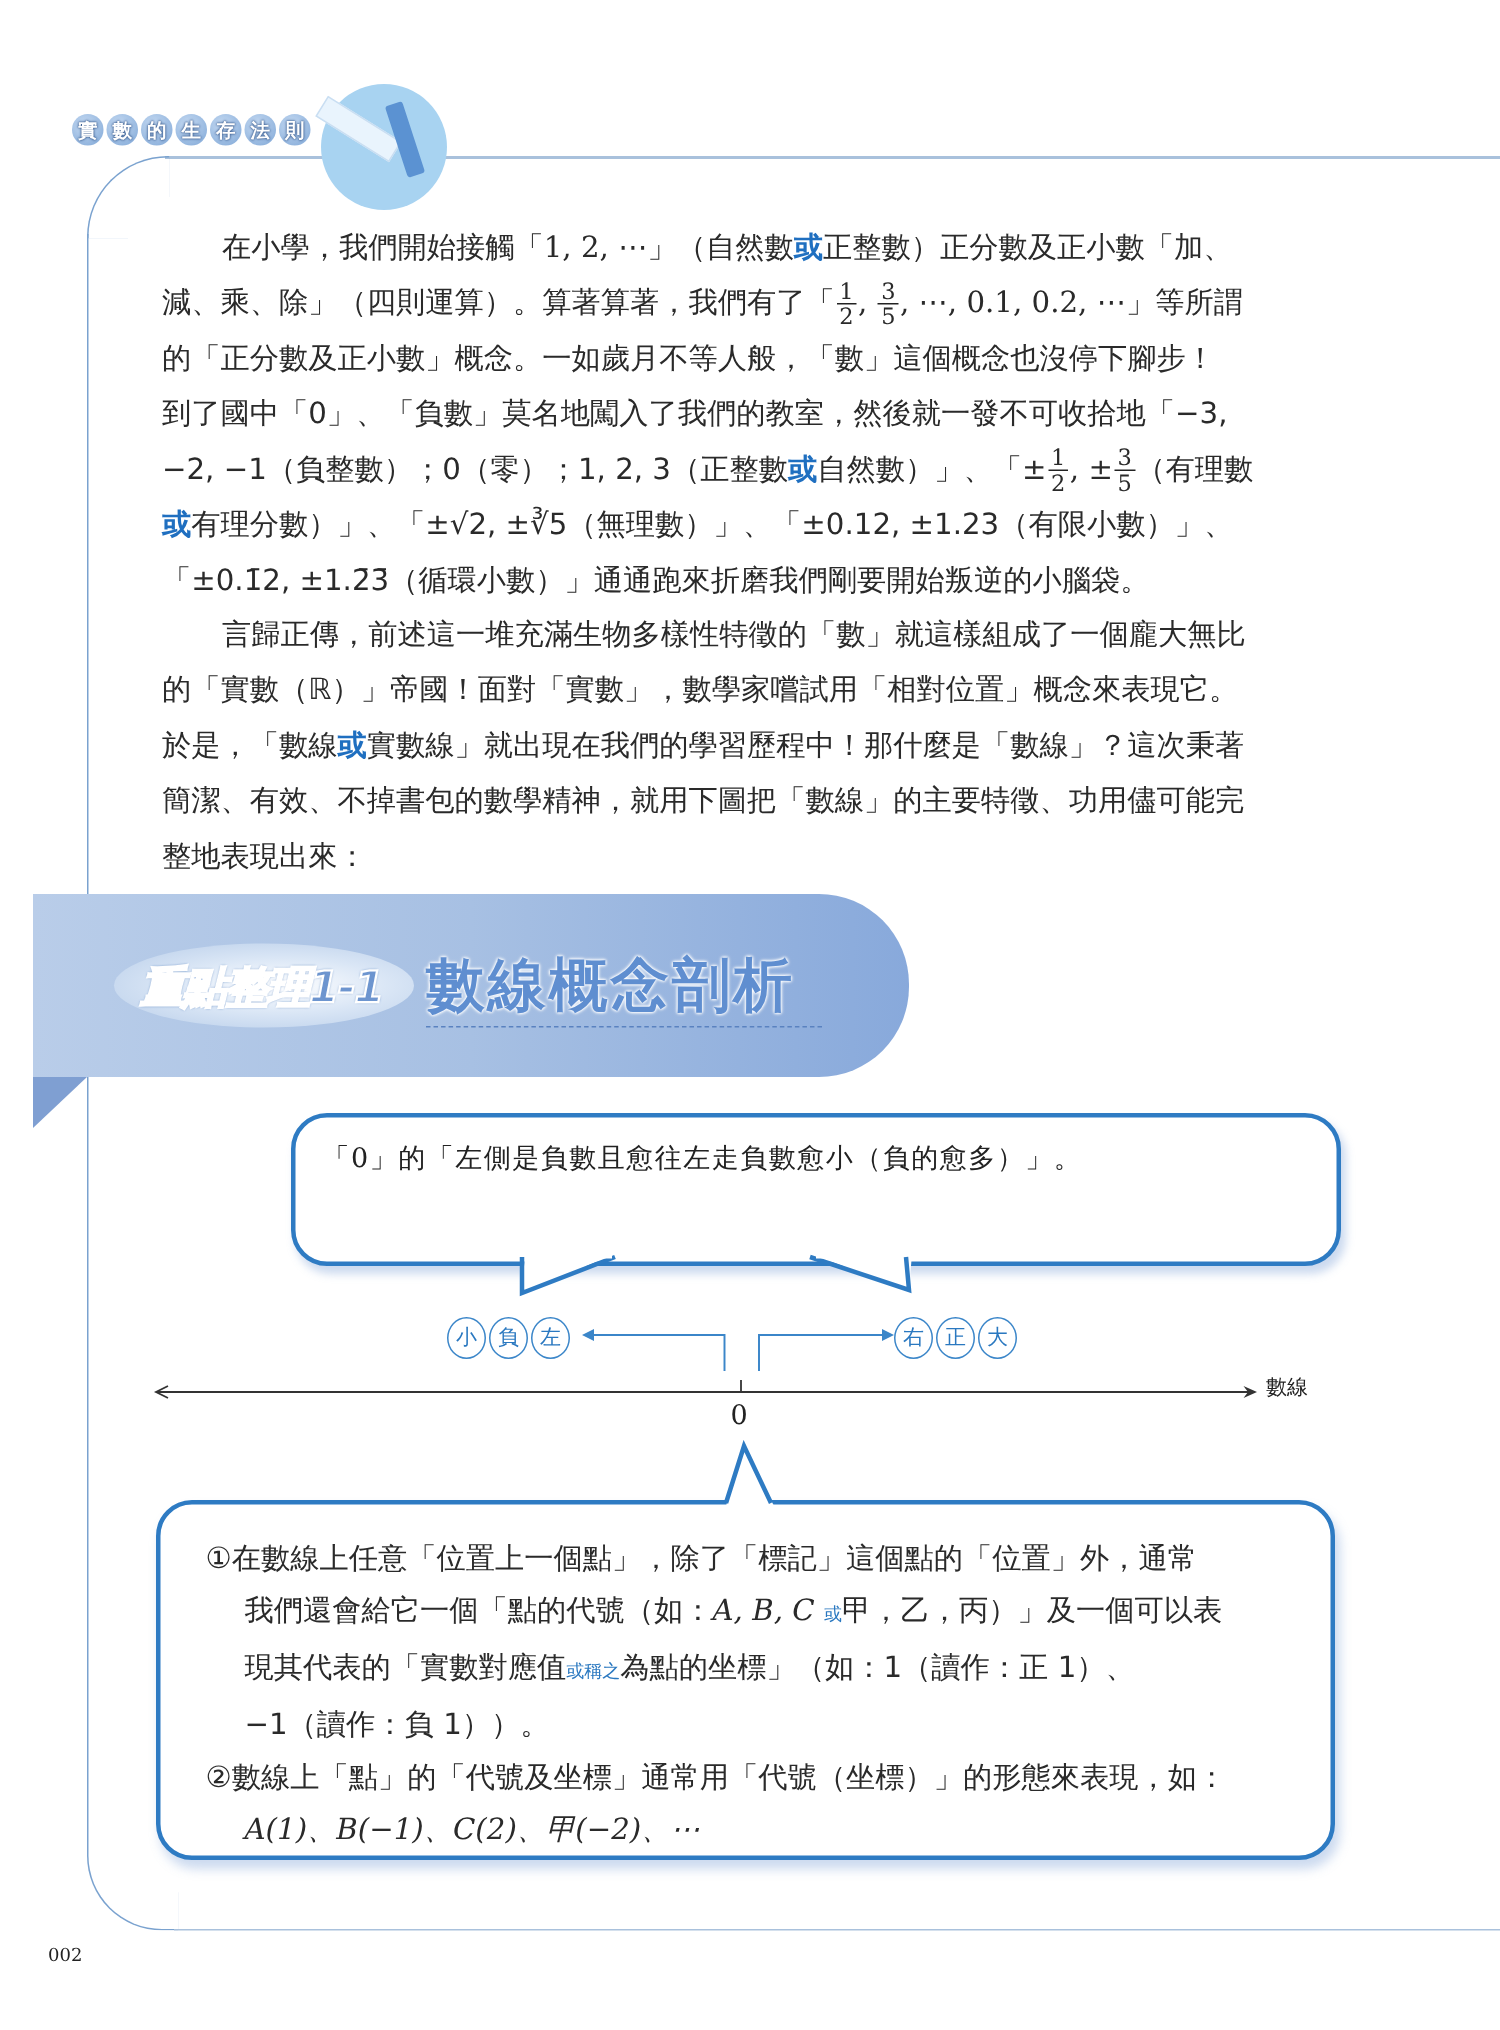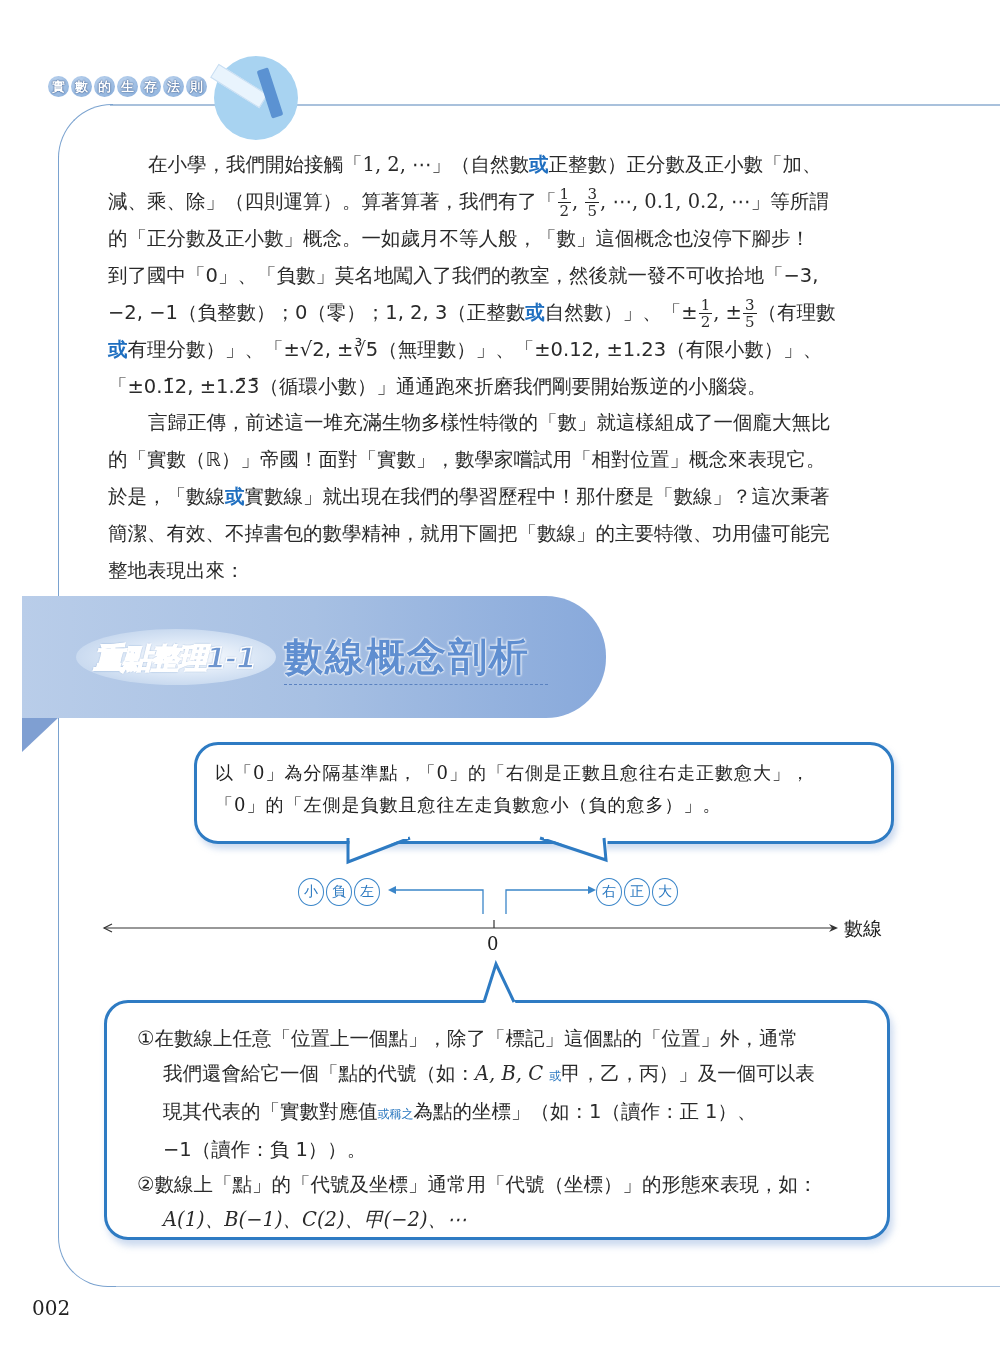--- a/index.html
+++ b/index.html
@@ -120,7 +120,6 @@
 
 <div class="bubble-top">
   <div class="txt">
-    <div>以「0」為分隔基準點，「0」的「右側是正數且愈往右走正數愈大」，</div>
     <div>「0」的「左側是負數且愈往左走負數愈小（負的愈多）」。</div>
   </div>
 </div>

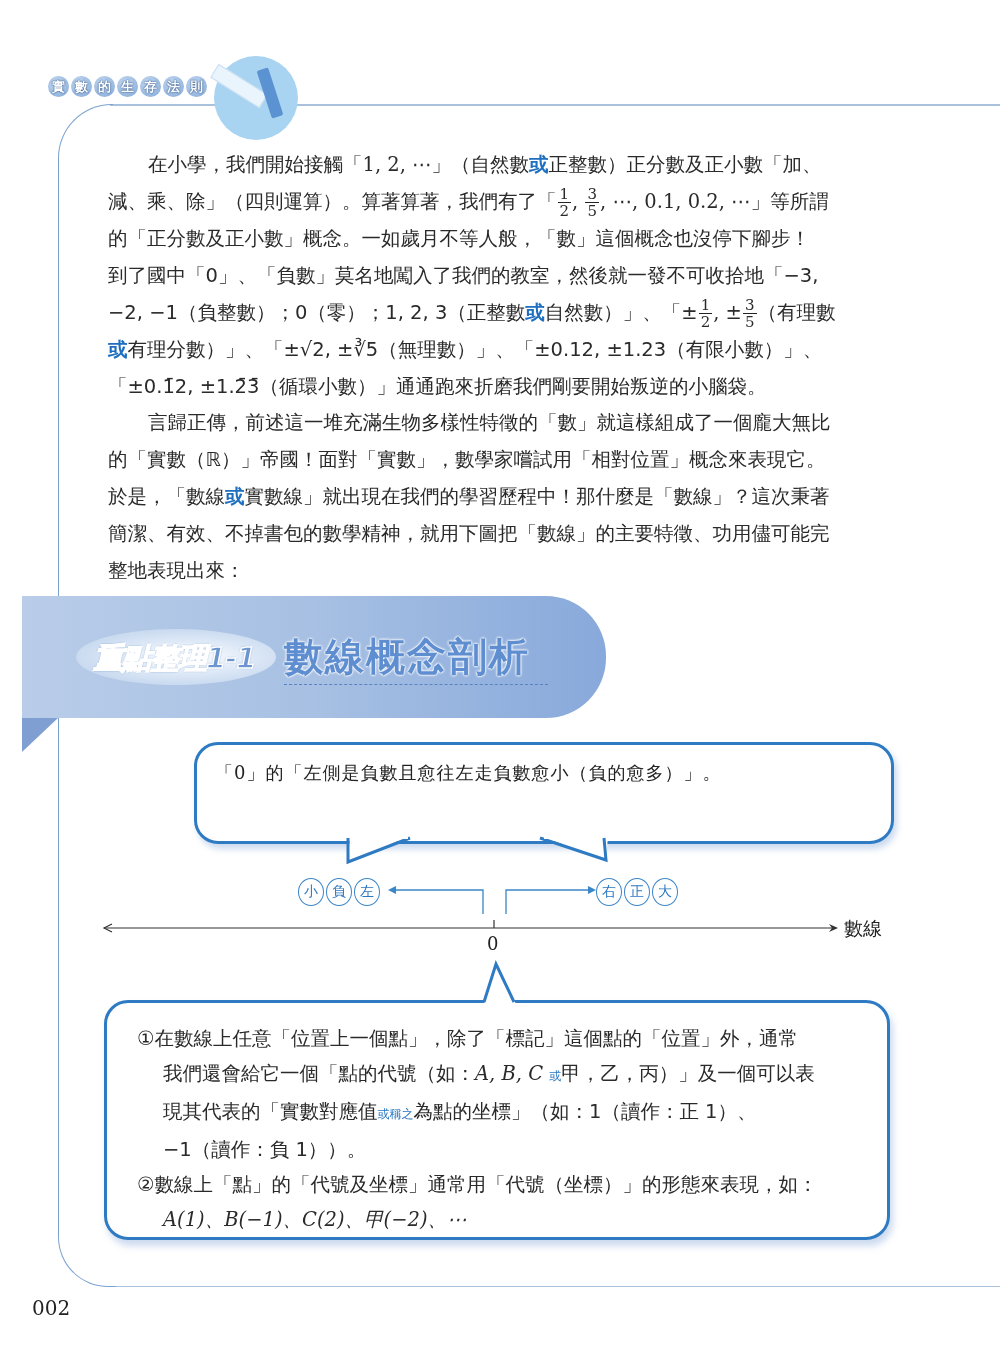--- a/index.html
+++ b/index.html
@@ -52,7 +52,7 @@
   .circles .c { width:24px; height:26px; border:1.2px solid #3b86c9; border-radius:50%; color:#2a78c0;
         font-family:"DejaVu Serif", serif; font-size:14px; display:flex; align-items:center; justify-content:center; }
 
-  .axis-label { position:absolute; left:844px; top:916px; font-family:"DejaVu Serif", serif; font-size:19px; color:#222; }
+  .axis-label { position:absolute; left:844px; top:916px; font-family:"DejaVu Serif", serif; font-size:14px; color:#222; }
   .zero { position:absolute; left:487px; top:933px; font-family:"DejaVu Serif", serif; font-size:18px; color:#222; }
 
   .bubble-bot { position:absolute; left:104px; top:1000px; width:780px; height:234px; border:3.5px solid #2e7bc3;

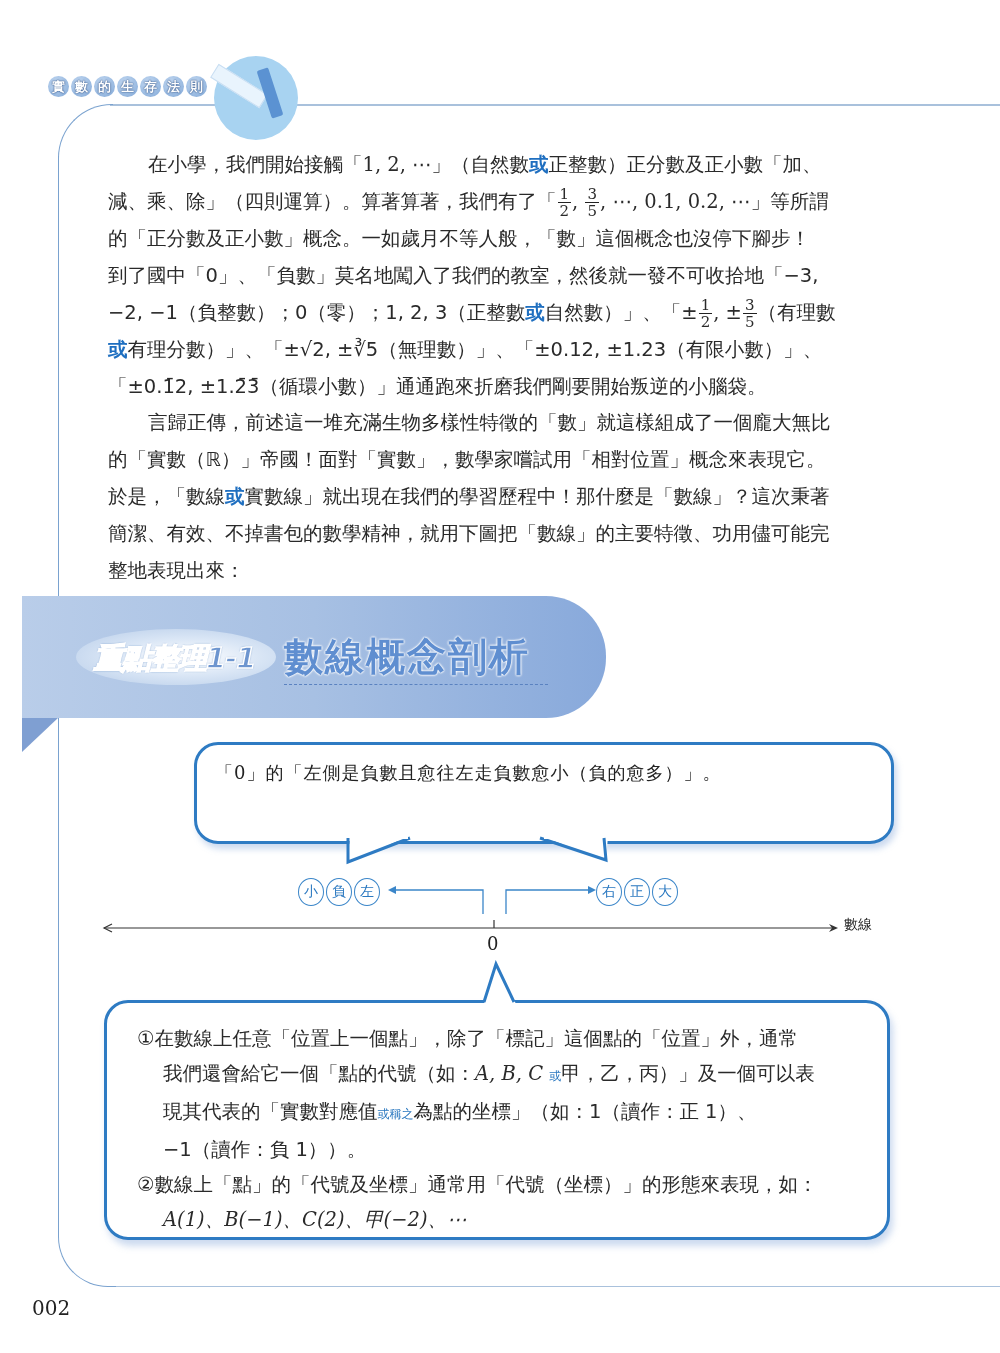--- a/index.html
+++ b/index.html
@@ -62,7 +62,7 @@
   .bubble-bot .cont { padding-left:26px; }
   .small-blue { color:#2a78c0; font-size:12px; }
   .it { font-family:"DejaVu Serif", serif; font-style:italic; }
-  .page-num { position:absolute; left:32px; top:1296px; font-family:"DejaVu Serif", serif; font-size:20px; color:#222; }
+  .page-num { position:absolute; left:32px; top:1296px; font-family:"DejaVu Serif", serif; font-size:12px; color:#222; }
   .frac { display:inline-block; vertical-align:middle; text-align:center; font-family:"DejaVu Serif", serif; font-size:15px; line-height:16px; margin:0 1px; }
   .frac .n { display:block; border-bottom:1px solid #222; padding:0 2px; }
   .frac .d { display:block; padding:0 2px; }

